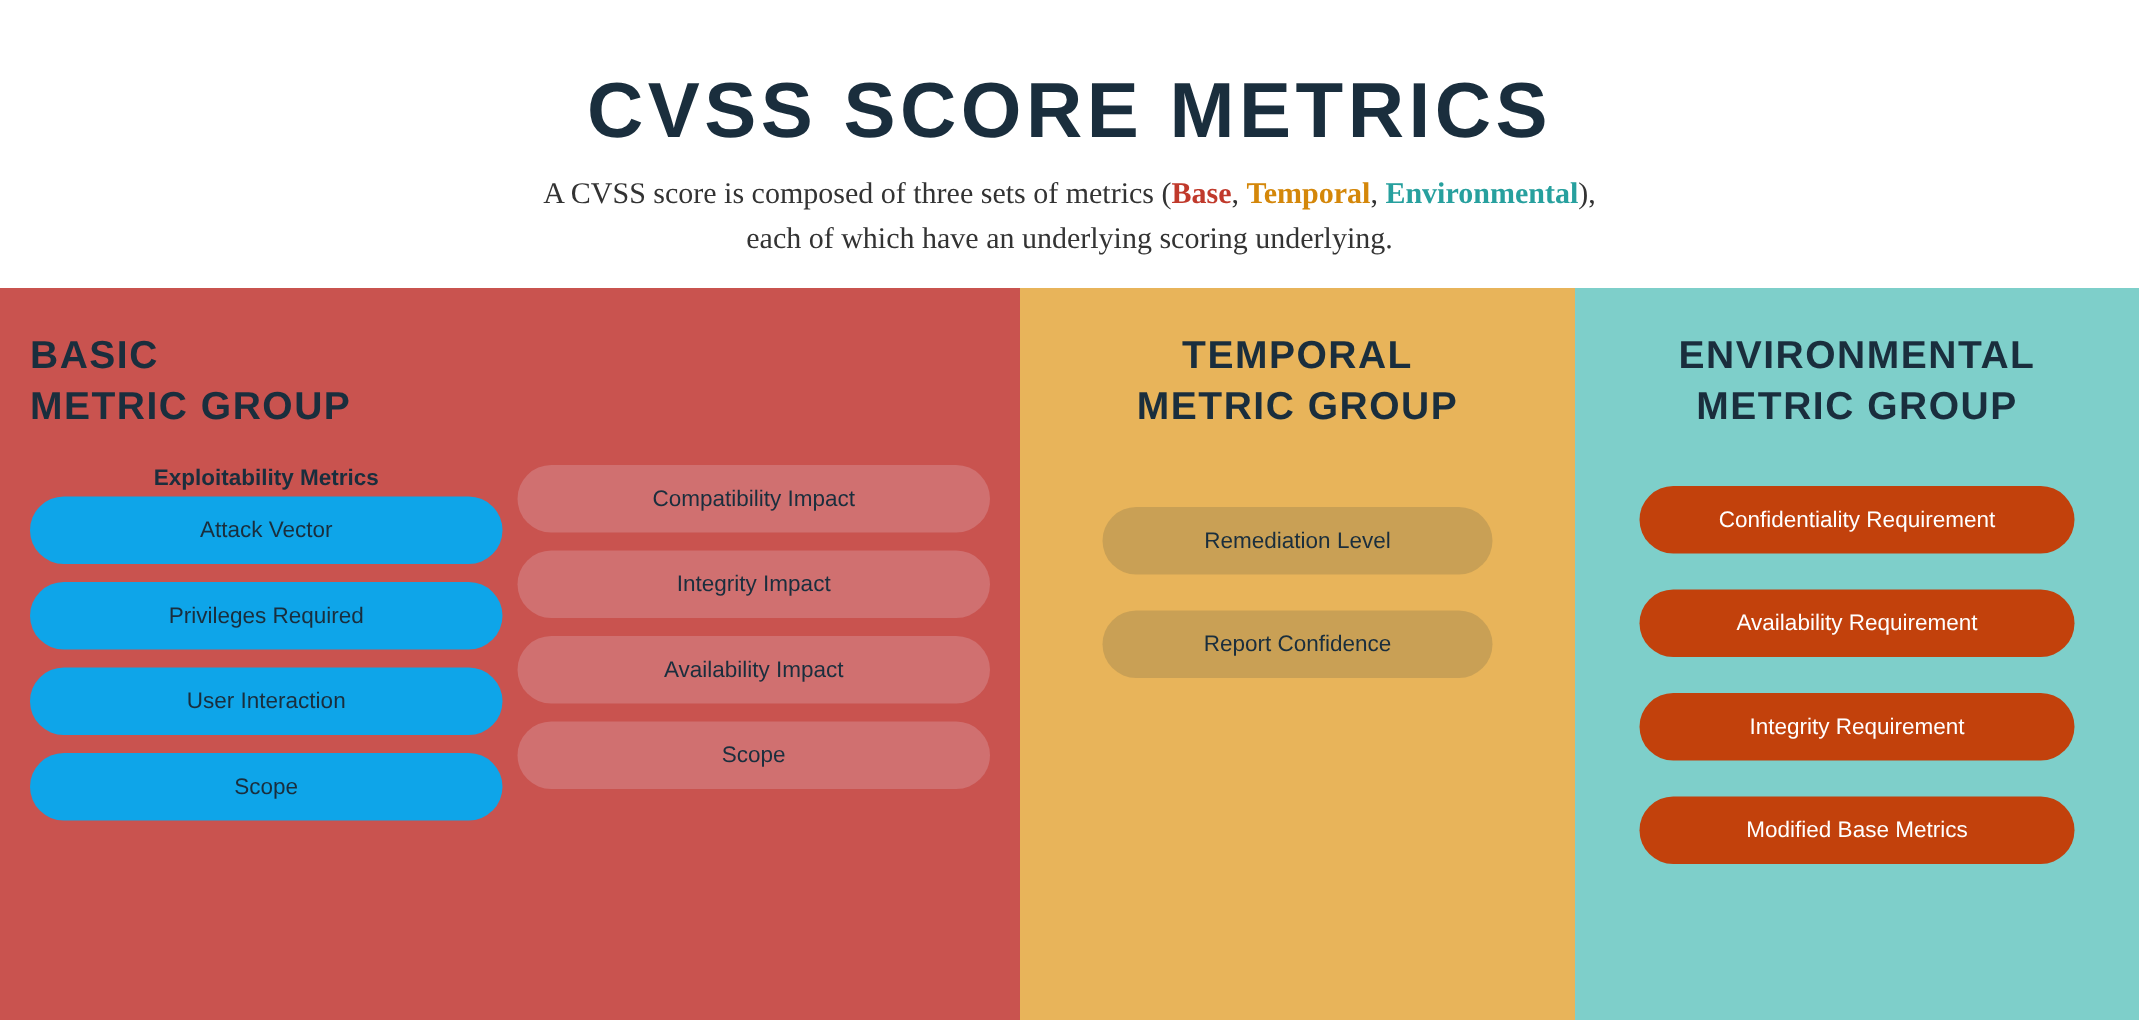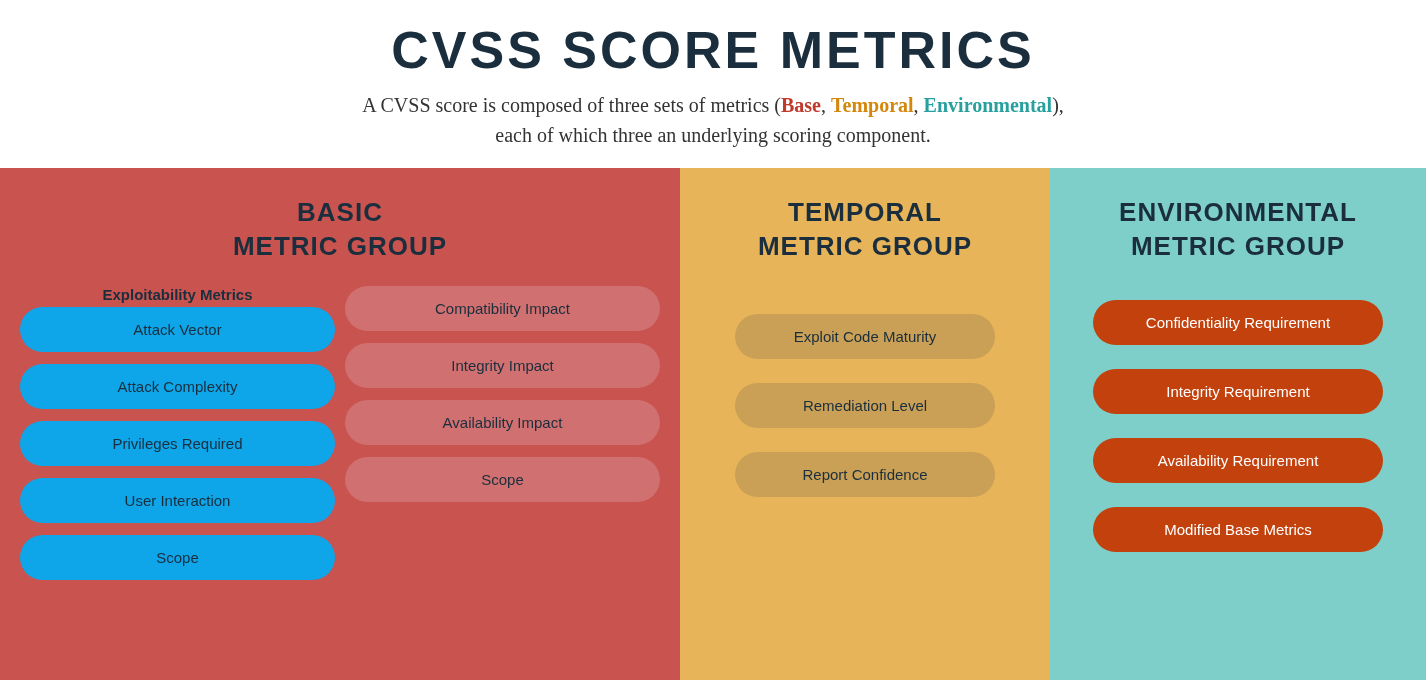--- a/index.html
+++ b/index.html
@@ -19,7 +19,7 @@
     .header {
       background: #fff;
       text-align: center;
-      padding: 20px 20px 18px;
+      padding: 44px 20px 18px;
     }
     .header h1 {
       font-family: Arial, Helvetica, sans-serif;

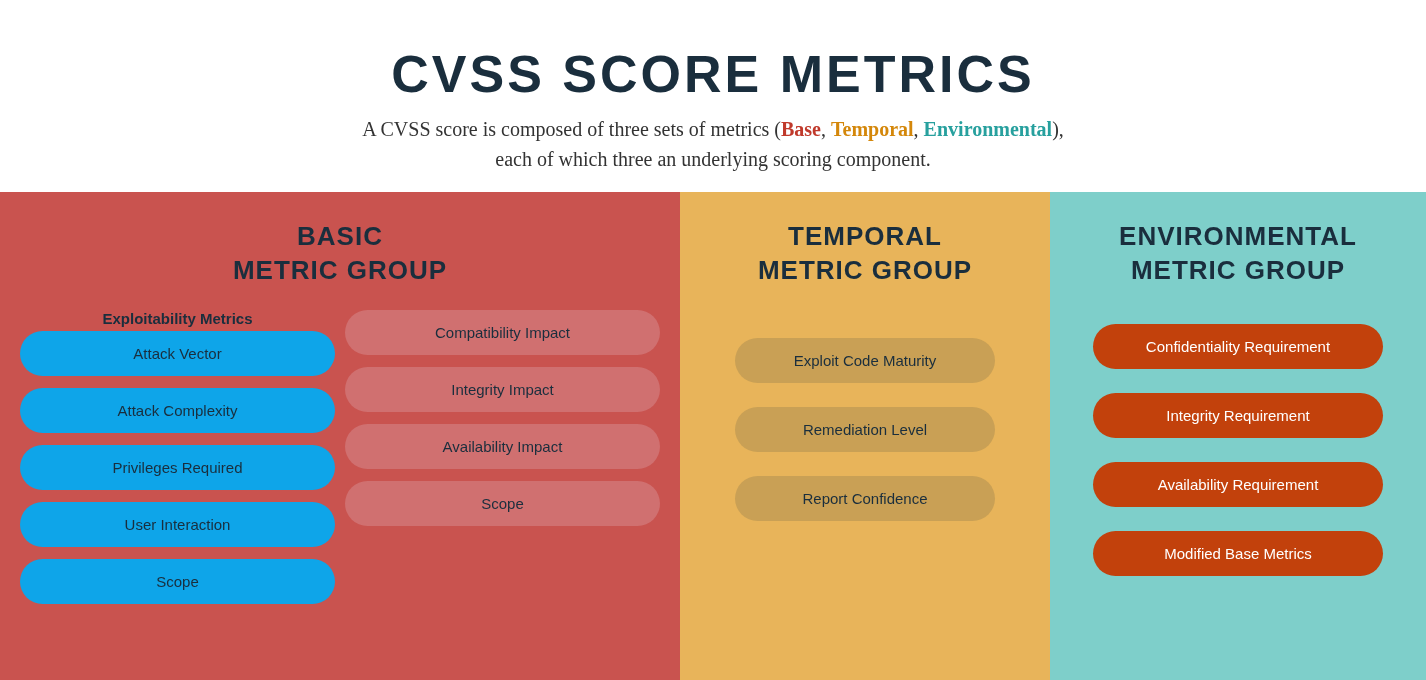--- a/index.html
+++ b/index.html
@@ -167,7 +167,7 @@
     <h1>CVSS SCORE METRICS</h1>
     <p>
       <span>A CVSS score is composed of three sets of metrics (</span><span class="base">Base</span><span>, </span><span class="temporal">Temporal</span><span>, </span><span class="environmental">Environmental</span><span>),</span><br>
-      <span>each of which three an underlying scoring component.</span>
+      <span>each of which have an underlying scoring underlying.</span>
     </p>
   </div>
 

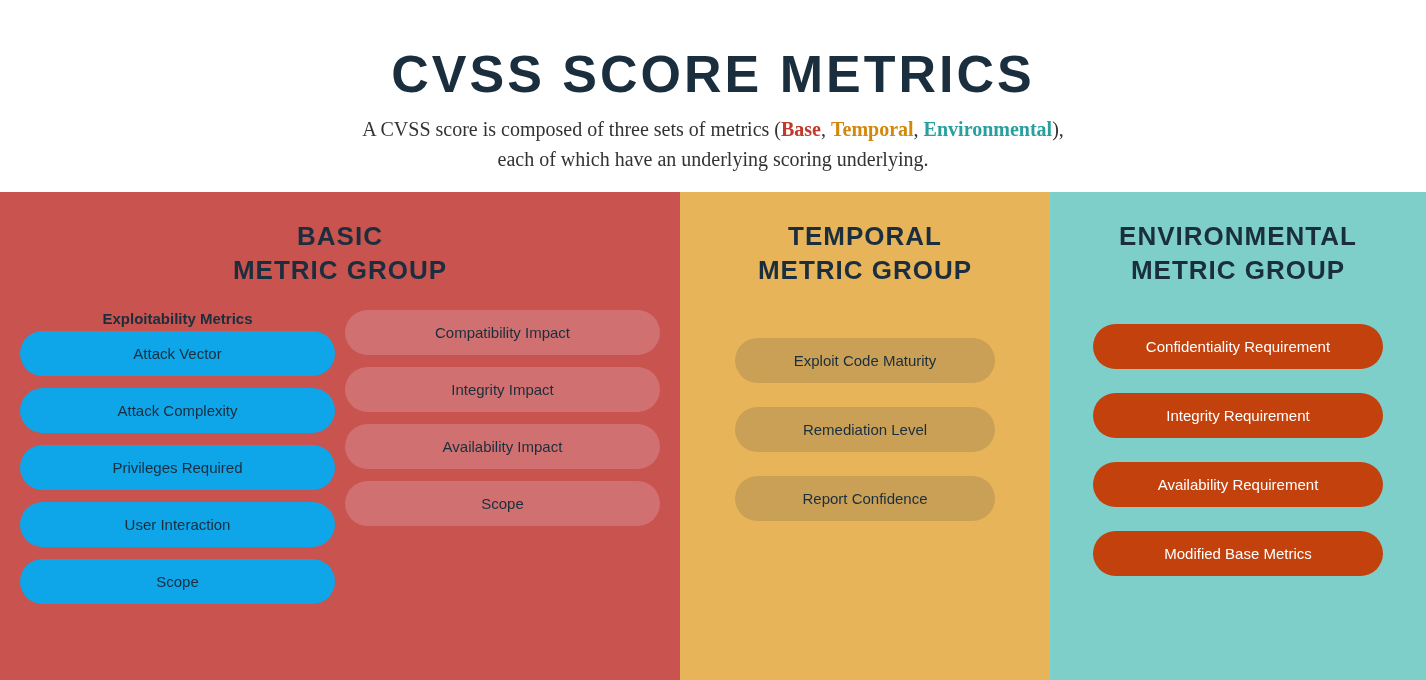--- a/index.html
+++ b/index.html
@@ -53,7 +53,7 @@
       padding: 28px 20px 20px;
     }
     .panel-basic .panel-title {
-      text-align: center;
+      text-align: left;
       font-family: Arial, Helvetica, sans-serif;
       font-weight: 900;
       font-size: 26px;

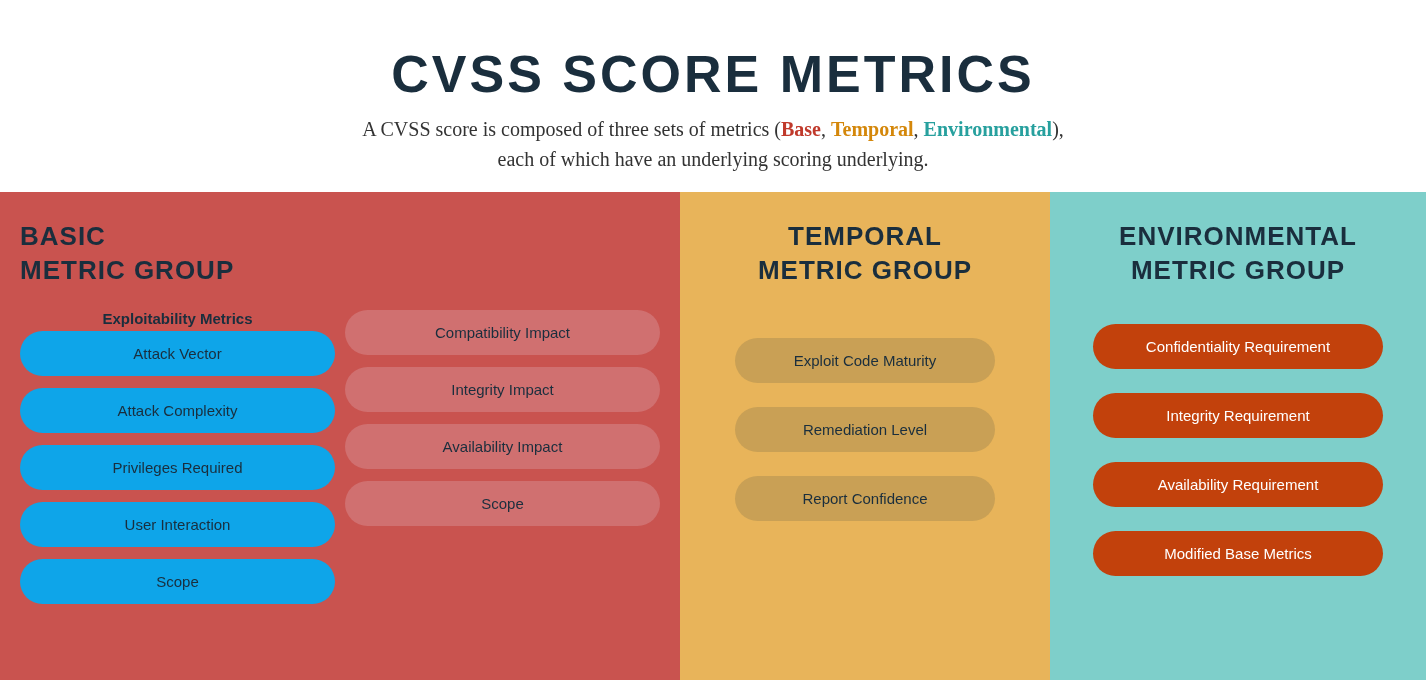--- a/index.html
+++ b/index.html
@@ -198,7 +198,6 @@
     <div class="panel-temporal">
       <div class="panel-title">TEMPORAL<br>METRIC GROUP</div>
       <div class="pills">
-        <div class="pill pill-tan">Exploit Code Maturity</div>
         <div class="pill pill-tan">Remediation Level</div>
         <div class="pill pill-tan">Report Confidence</div>
       </div>

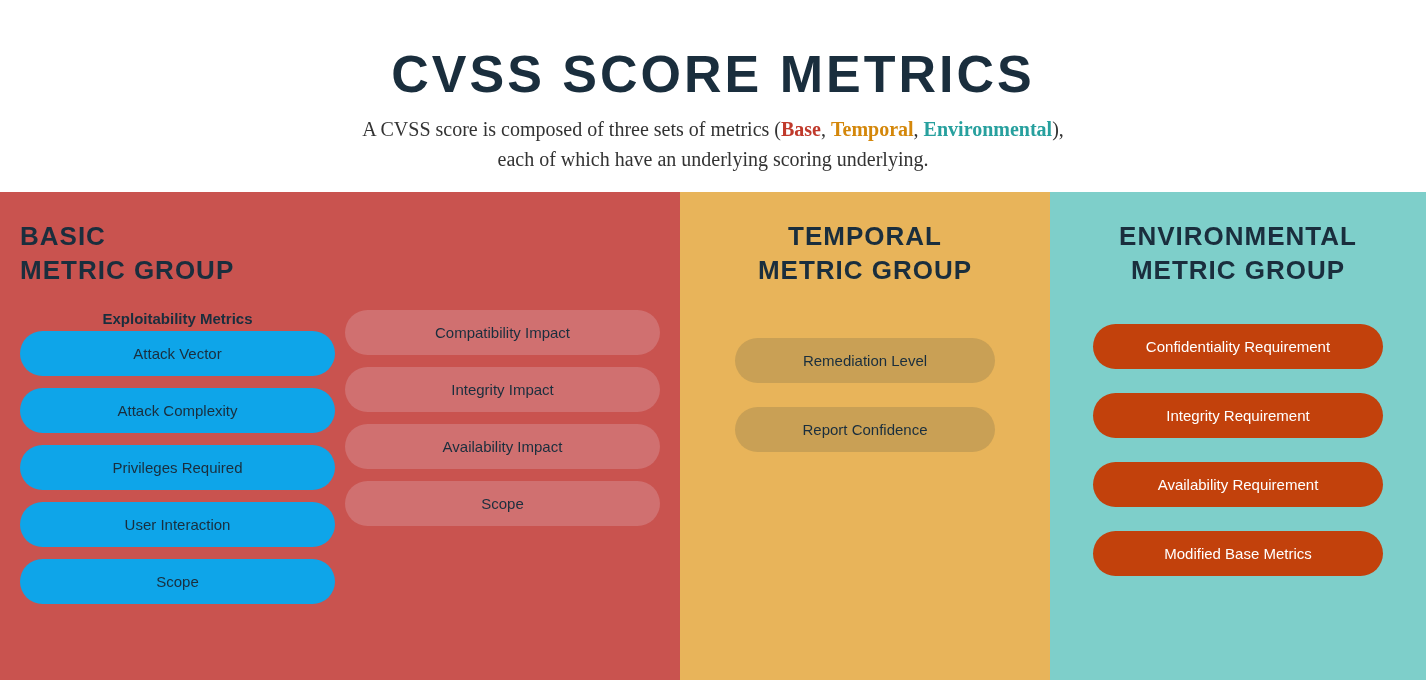--- a/index.html
+++ b/index.html
@@ -180,7 +180,6 @@
         <div class="col">
           <div class="col-header">Exploitability Metrics</div>
           <div class="pill pill-red-dark">Attack Vector</div>
-          <div class="pill pill-red-dark">Attack Complexity</div>
           <div class="pill pill-red-dark">Privileges Required</div>
           <div class="pill pill-red-dark">User Interaction</div>
           <div class="pill pill-red-dark">Scope</div>

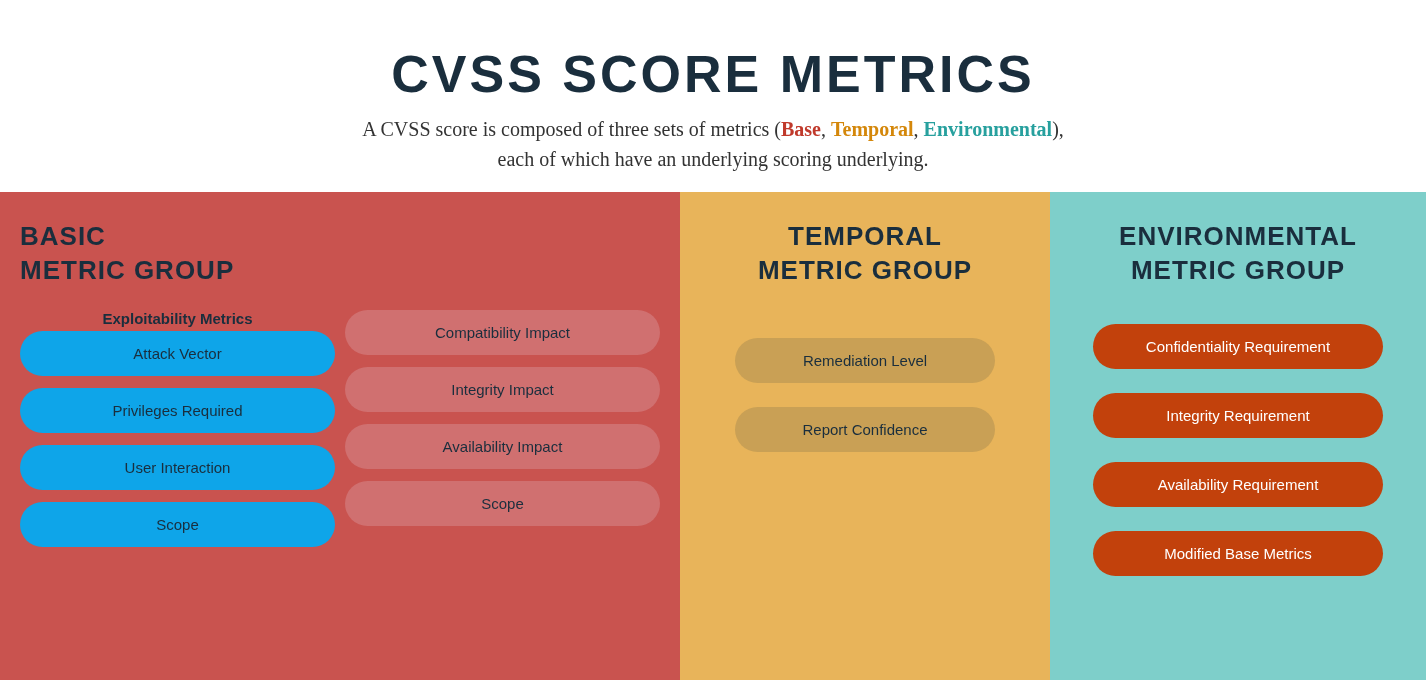--- a/index.html
+++ b/index.html
@@ -206,8 +206,8 @@
       <div class="panel-title">ENVIRONMENTAL<br>METRIC GROUP</div>
       <div class="pills">
         <div class="pill pill-teal">Confidentiality Requirement</div>
+        <div class="pill pill-teal">Availability Requirement</div>
         <div class="pill pill-teal">Integrity Requirement</div>
-        <div class="pill pill-teal">Availability Requirement</div>
         <div class="pill pill-teal">Modified Base Metrics</div>
       </div>
     </div>

